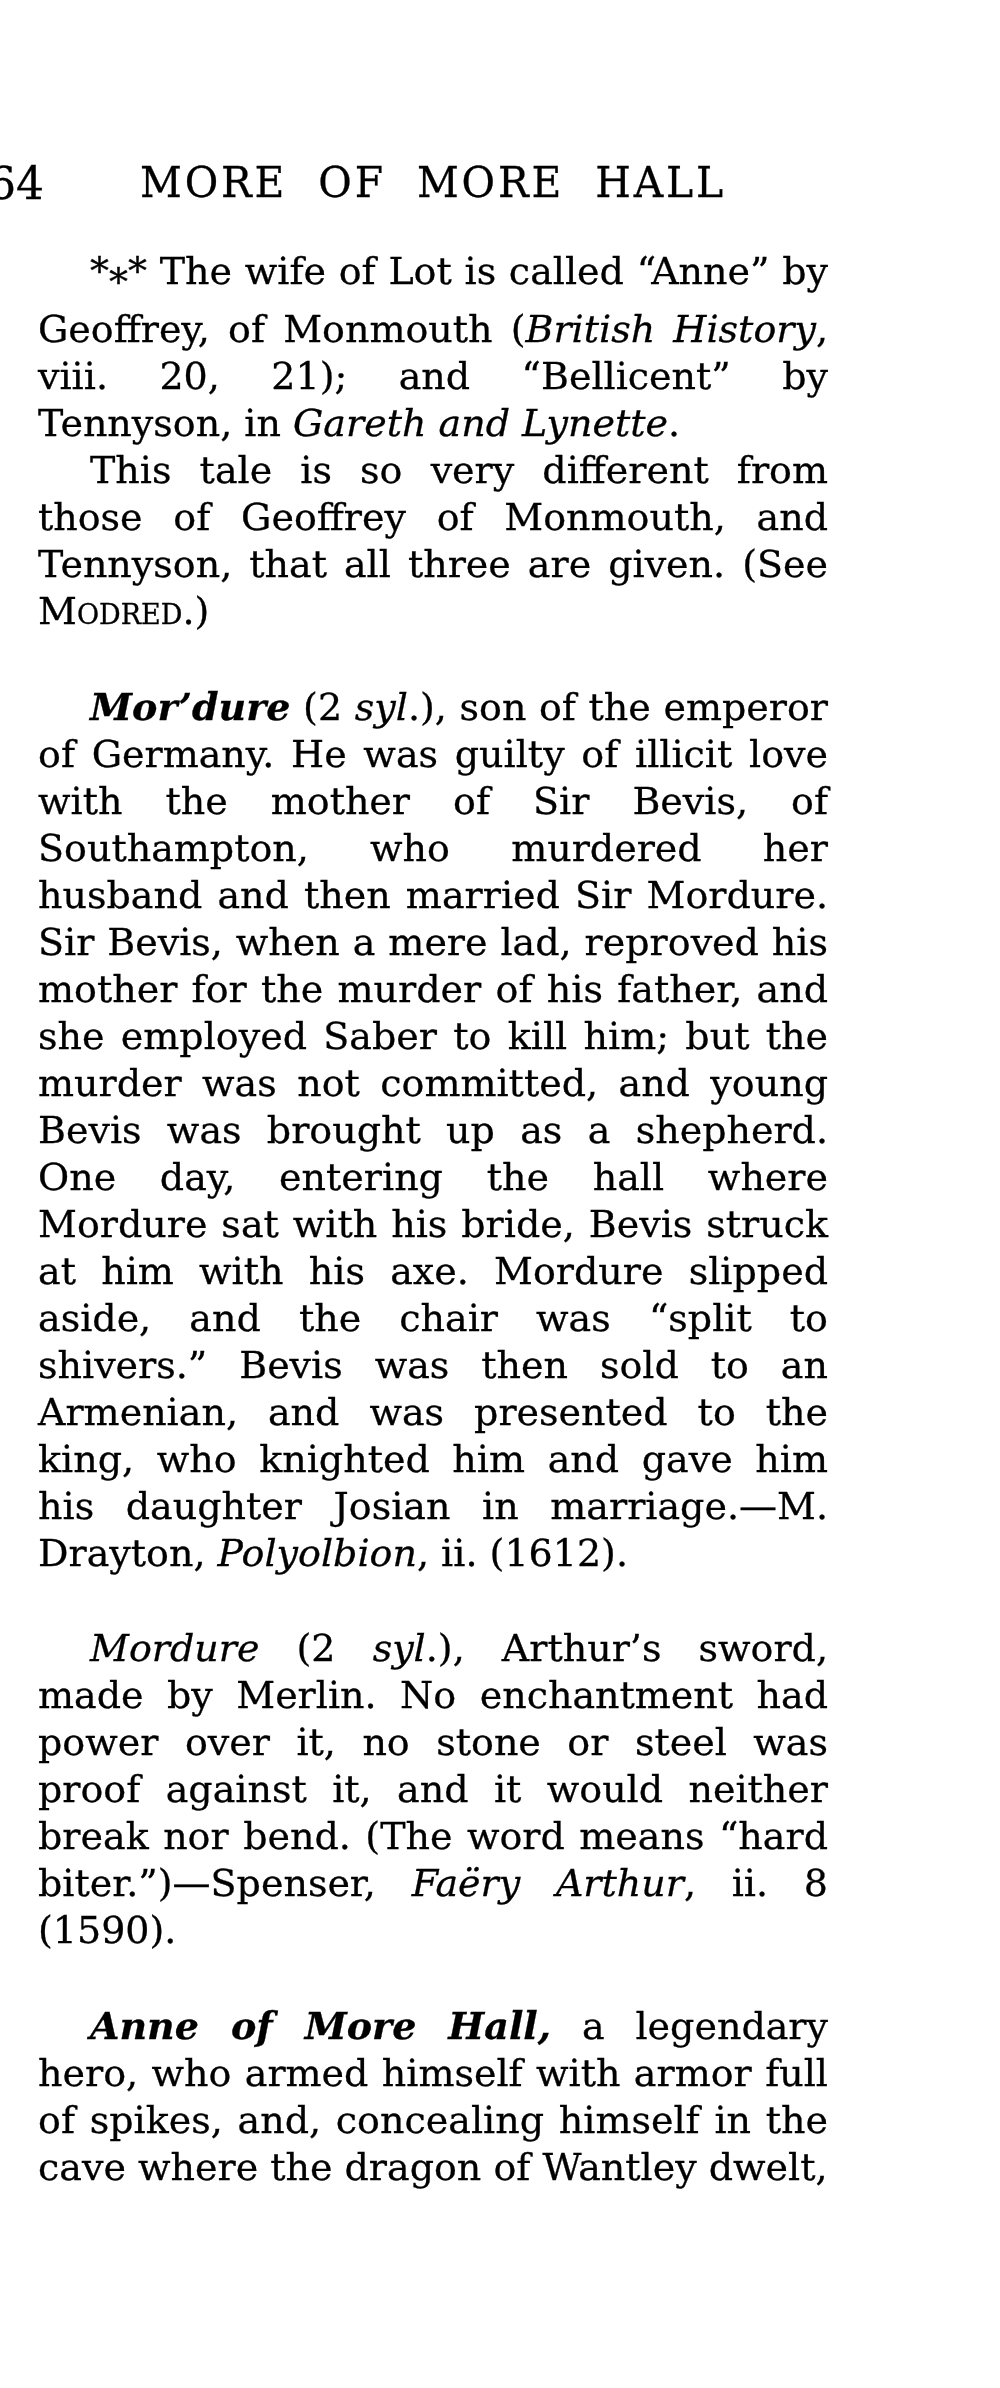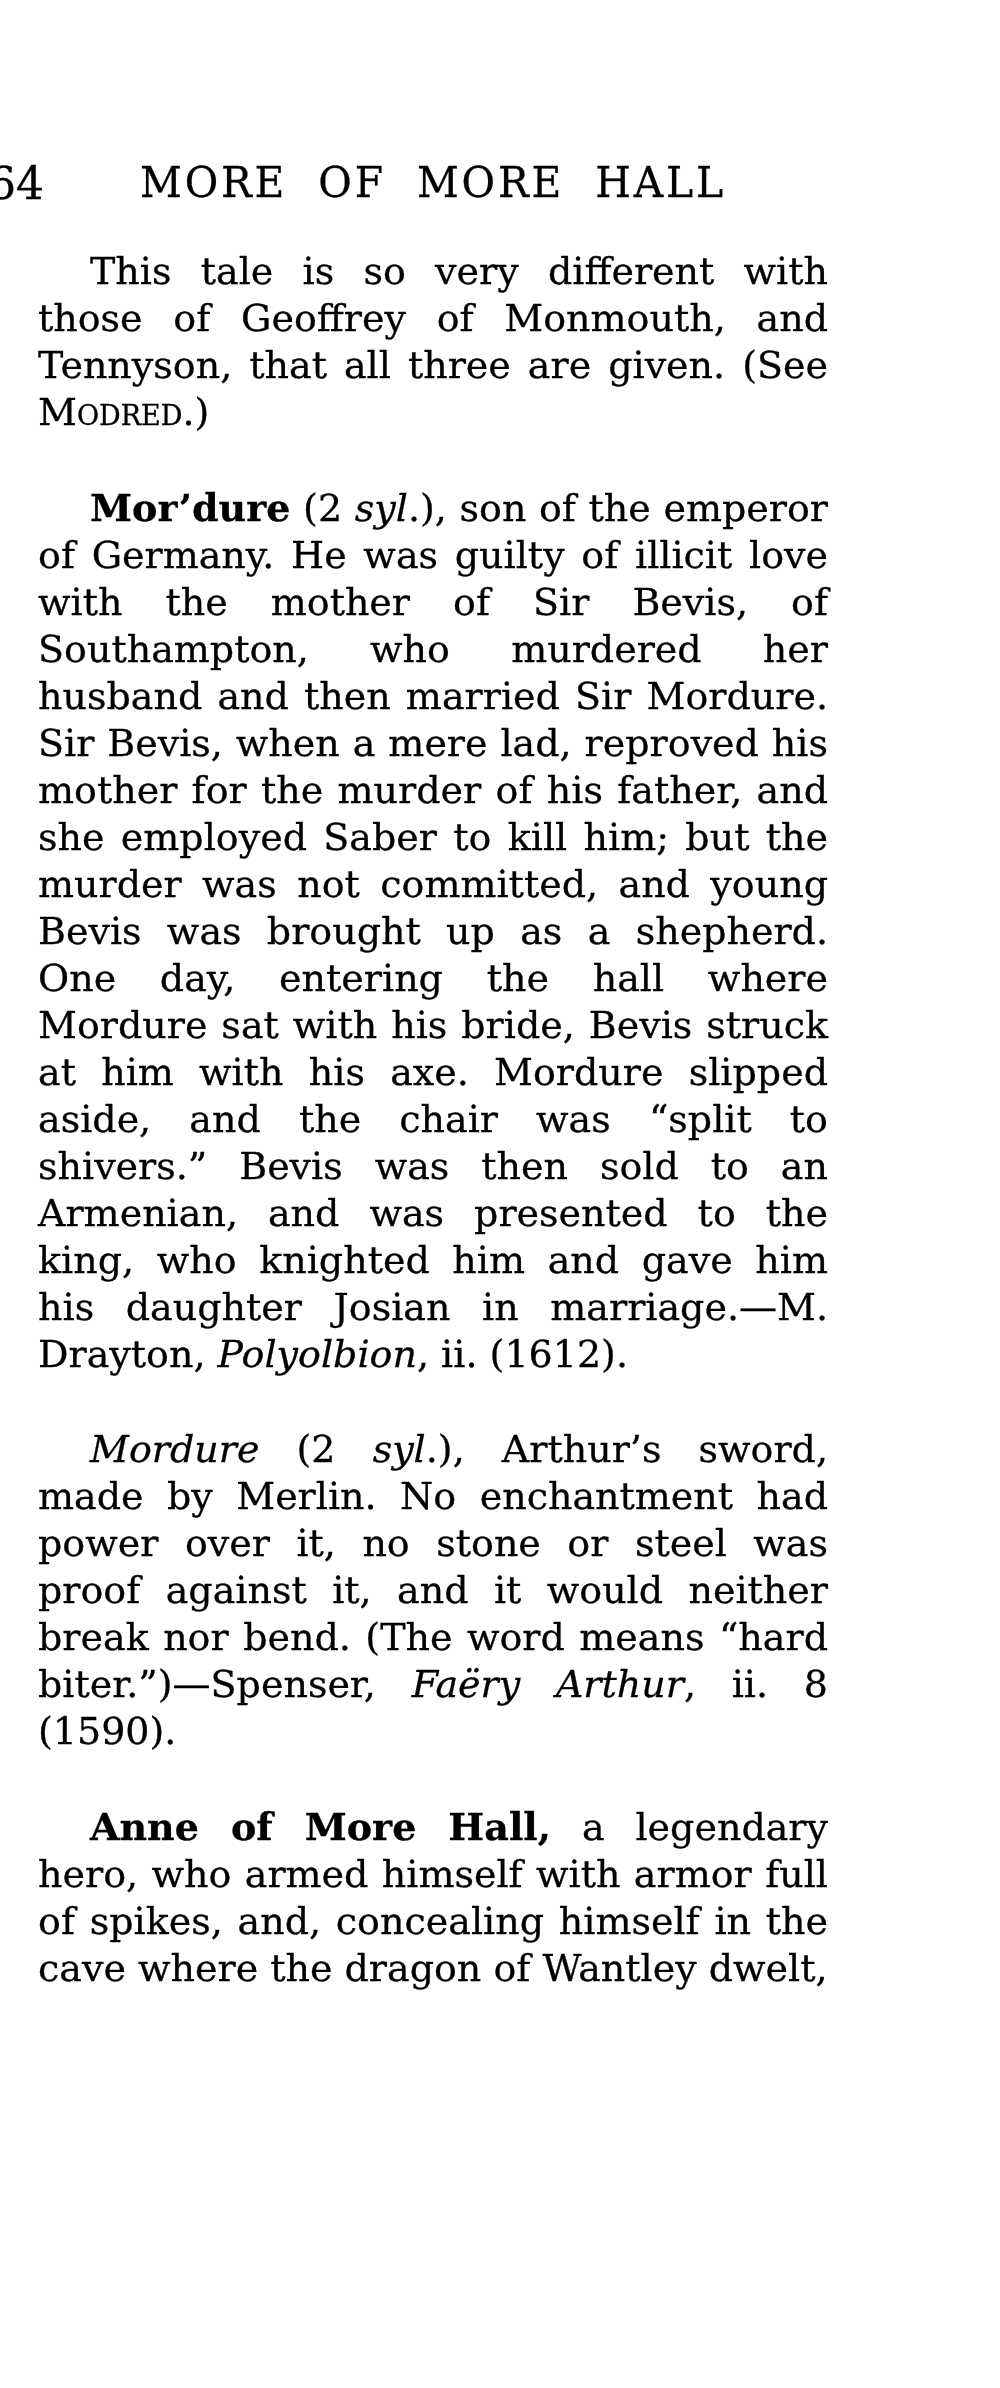--- a/index.html
+++ b/index.html
@@ -72,6 +72,7 @@
   </div>
 
   <div class="text-body">
+      <p class="para indent"><span>*</span><span class="sub">*</span><span>* </span><span>The wife of Lot is called “Anne” by Geoffrey, of Monmouth (</span><span class="italic">British History</span><span>, viii. 20, 21); and “Bellicent” by Tennyson, in </span><span class="italic">Gareth and Lynette</span><span>.</span></p>
       <p class="para indent"><span>This tale is so very different with those of Geoffrey of Monmouth, and Tennyson, that all three are given.  (See </span><span class="smallcaps">Modred</span><span>.)</span></p>
       <p class="para indent gap"><span class="bold">Mor’dure</span><span> (2 </span><span class="italic">syl</span><span>.), son of the emperor of Germany.  He was guilty of illicit love with the mother of Sir Bevis, of Southampton, who murdered her husband and then married Sir Mordure.  Sir Bevis, when a mere lad, reproved his mother for the murder of his father, and she employed Saber to kill him; but the murder was not committed, and young Bevis was brought up as a shepherd.  One day, entering the hall where Mordure sat with his bride, Bevis struck at him with his axe.  Mordure slipped aside, and the chair was “split to shivers.”  Bevis was then sold to an Armenian, and was presented to the king, who knighted him and gave him his daughter Josian in marriage.—M. Drayton, </span><span class="italic">Polyolbion</span><span>, ii. (1612).</span></p>
       <p class="para indent gap"><span class="italic">Mordure</span><span> (2 </span><span class="italic">syl</span><span>.), Arthur’s sword, made by Merlin.  No enchantment had power over it, no stone or steel was proof against it, and it would neither break nor bend.  (The word means “hard biter.”)—Spenser, </span><span class="italic">Faëry Arthur</span><span>, ii. 8 (1590).</span></p>

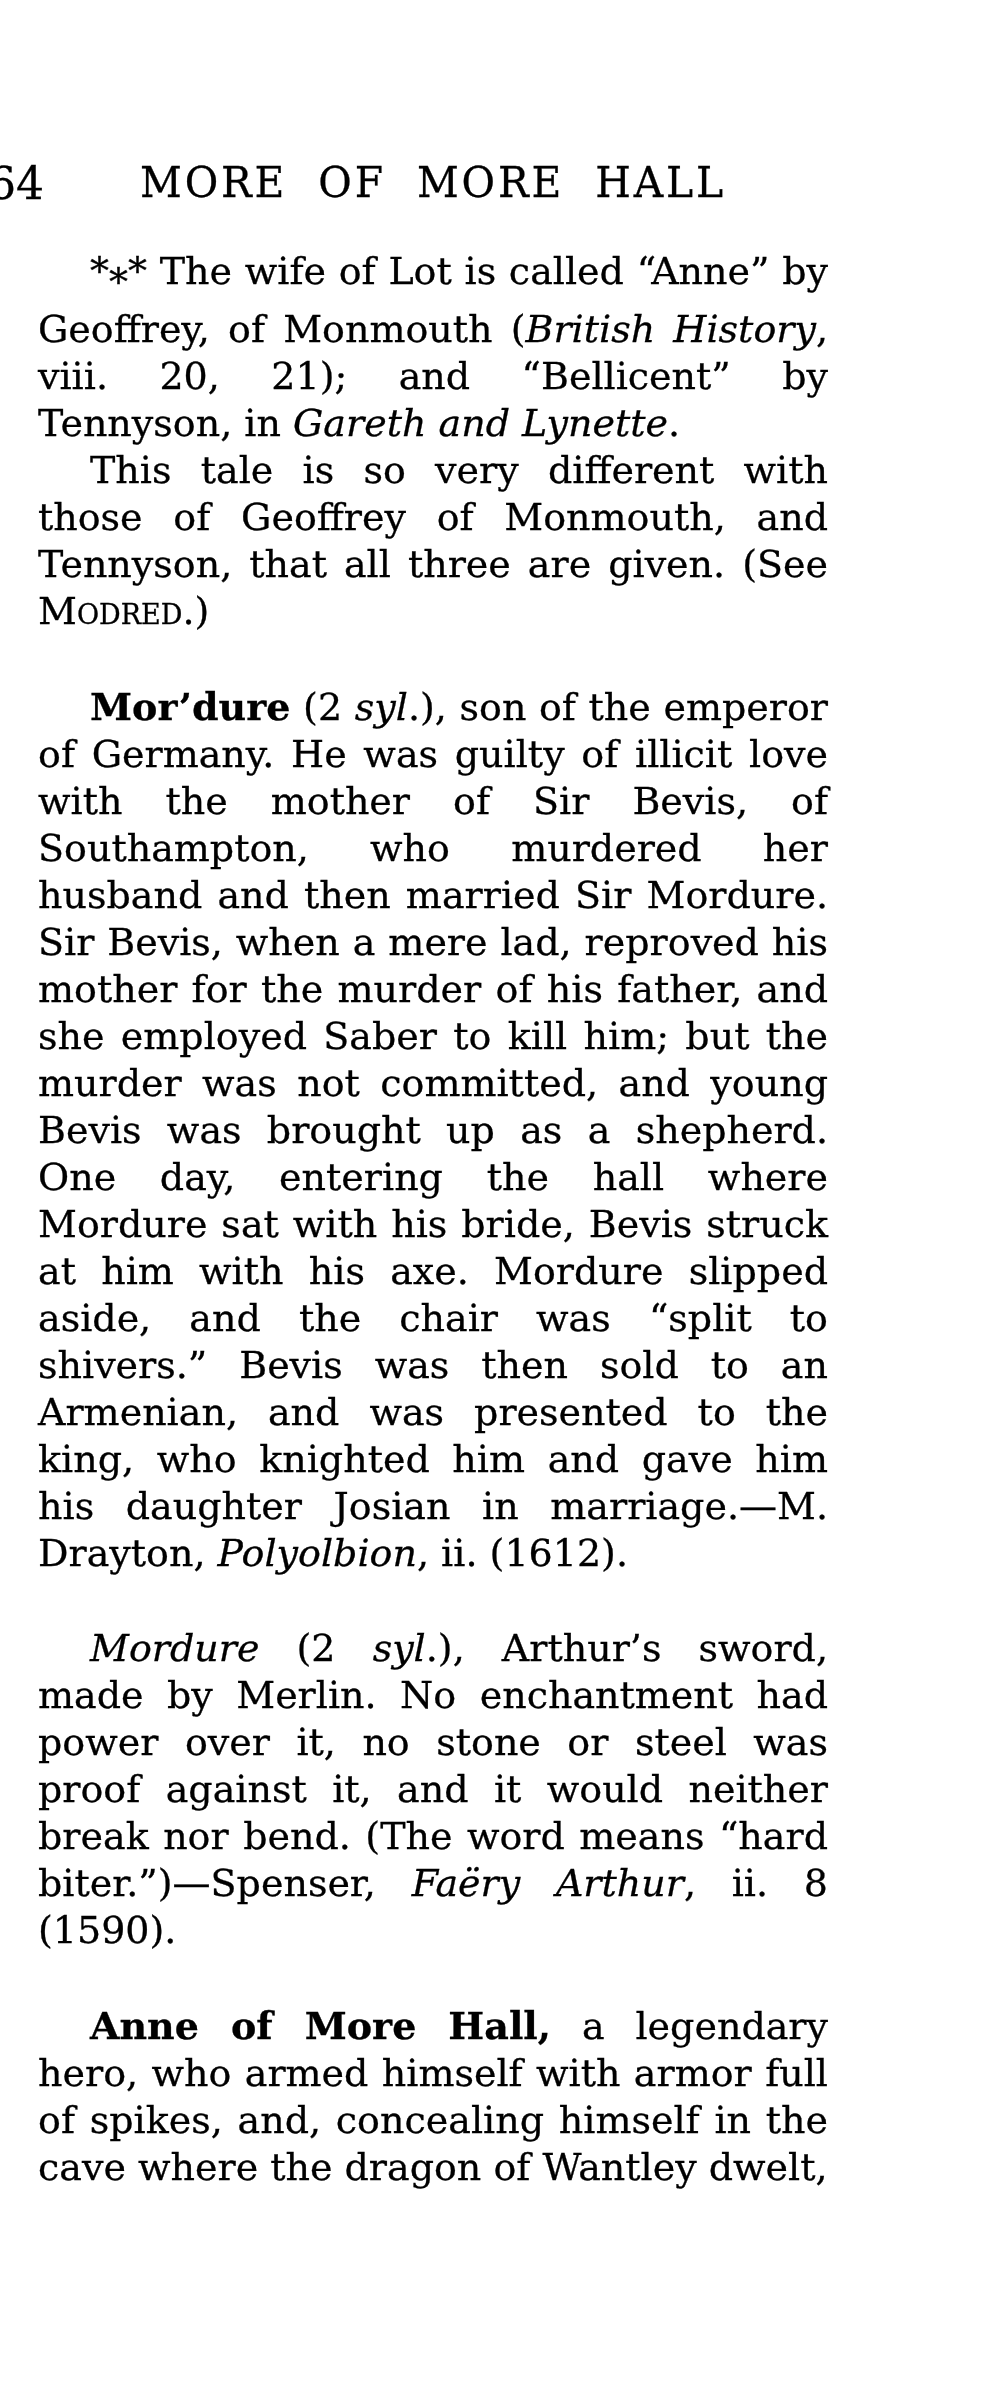--- a/index.html
+++ b/index.html
@@ -73,7 +73,7 @@
 
   <div class="text-body">
       <p class="para indent"><span>*</span><span class="sub">*</span><span>* </span><span>The wife of Lot is called “Anne” by Geoffrey, of Monmouth (</span><span class="italic">British History</span><span>, viii. 20, 21); and “Bellicent” by Tennyson, in </span><span class="italic">Gareth and Lynette</span><span>.</span></p>
-      <p class="para indent"><span>This tale is so very different with those of Geoffrey of Monmouth, and Tennyson, that all three are given.  (See </span><span class="smallcaps">Modred</span><span>.)</span></p>
+      <p class="para indent"><span>This tale is so very different from those of Geoffrey of Monmouth, and Tennyson, that all three are given.  (See </span><span class="smallcaps">Modred</span><span>.)</span></p>
       <p class="para indent gap"><span class="bold">Mor’dure</span><span> (2 </span><span class="italic">syl</span><span>.), son of the emperor of Germany.  He was guilty of illicit love with the mother of Sir Bevis, of Southampton, who murdered her husband and then married Sir Mordure.  Sir Bevis, when a mere lad, reproved his mother for the murder of his father, and she employed Saber to kill him; but the murder was not committed, and young Bevis was brought up as a shepherd.  One day, entering the hall where Mordure sat with his bride, Bevis struck at him with his axe.  Mordure slipped aside, and the chair was “split to shivers.”  Bevis was then sold to an Armenian, and was presented to the king, who knighted him and gave him his daughter Josian in marriage.—M. Drayton, </span><span class="italic">Polyolbion</span><span>, ii. (1612).</span></p>
       <p class="para indent gap"><span class="italic">Mordure</span><span> (2 </span><span class="italic">syl</span><span>.), Arthur’s sword, made by Merlin.  No enchantment had power over it, no stone or steel was proof against it, and it would neither break nor bend.  (The word means “hard biter.”)—Spenser, </span><span class="italic">Faëry Arthur</span><span>, ii. 8 (1590).</span></p>
       <p class="para indent gap"><span class="bold">Anne of More Hall,</span><span> a legendary hero, who armed himself with armor full of spikes, and, concealing himself in the cave where the dragon of Wantley dwelt,</span></p>

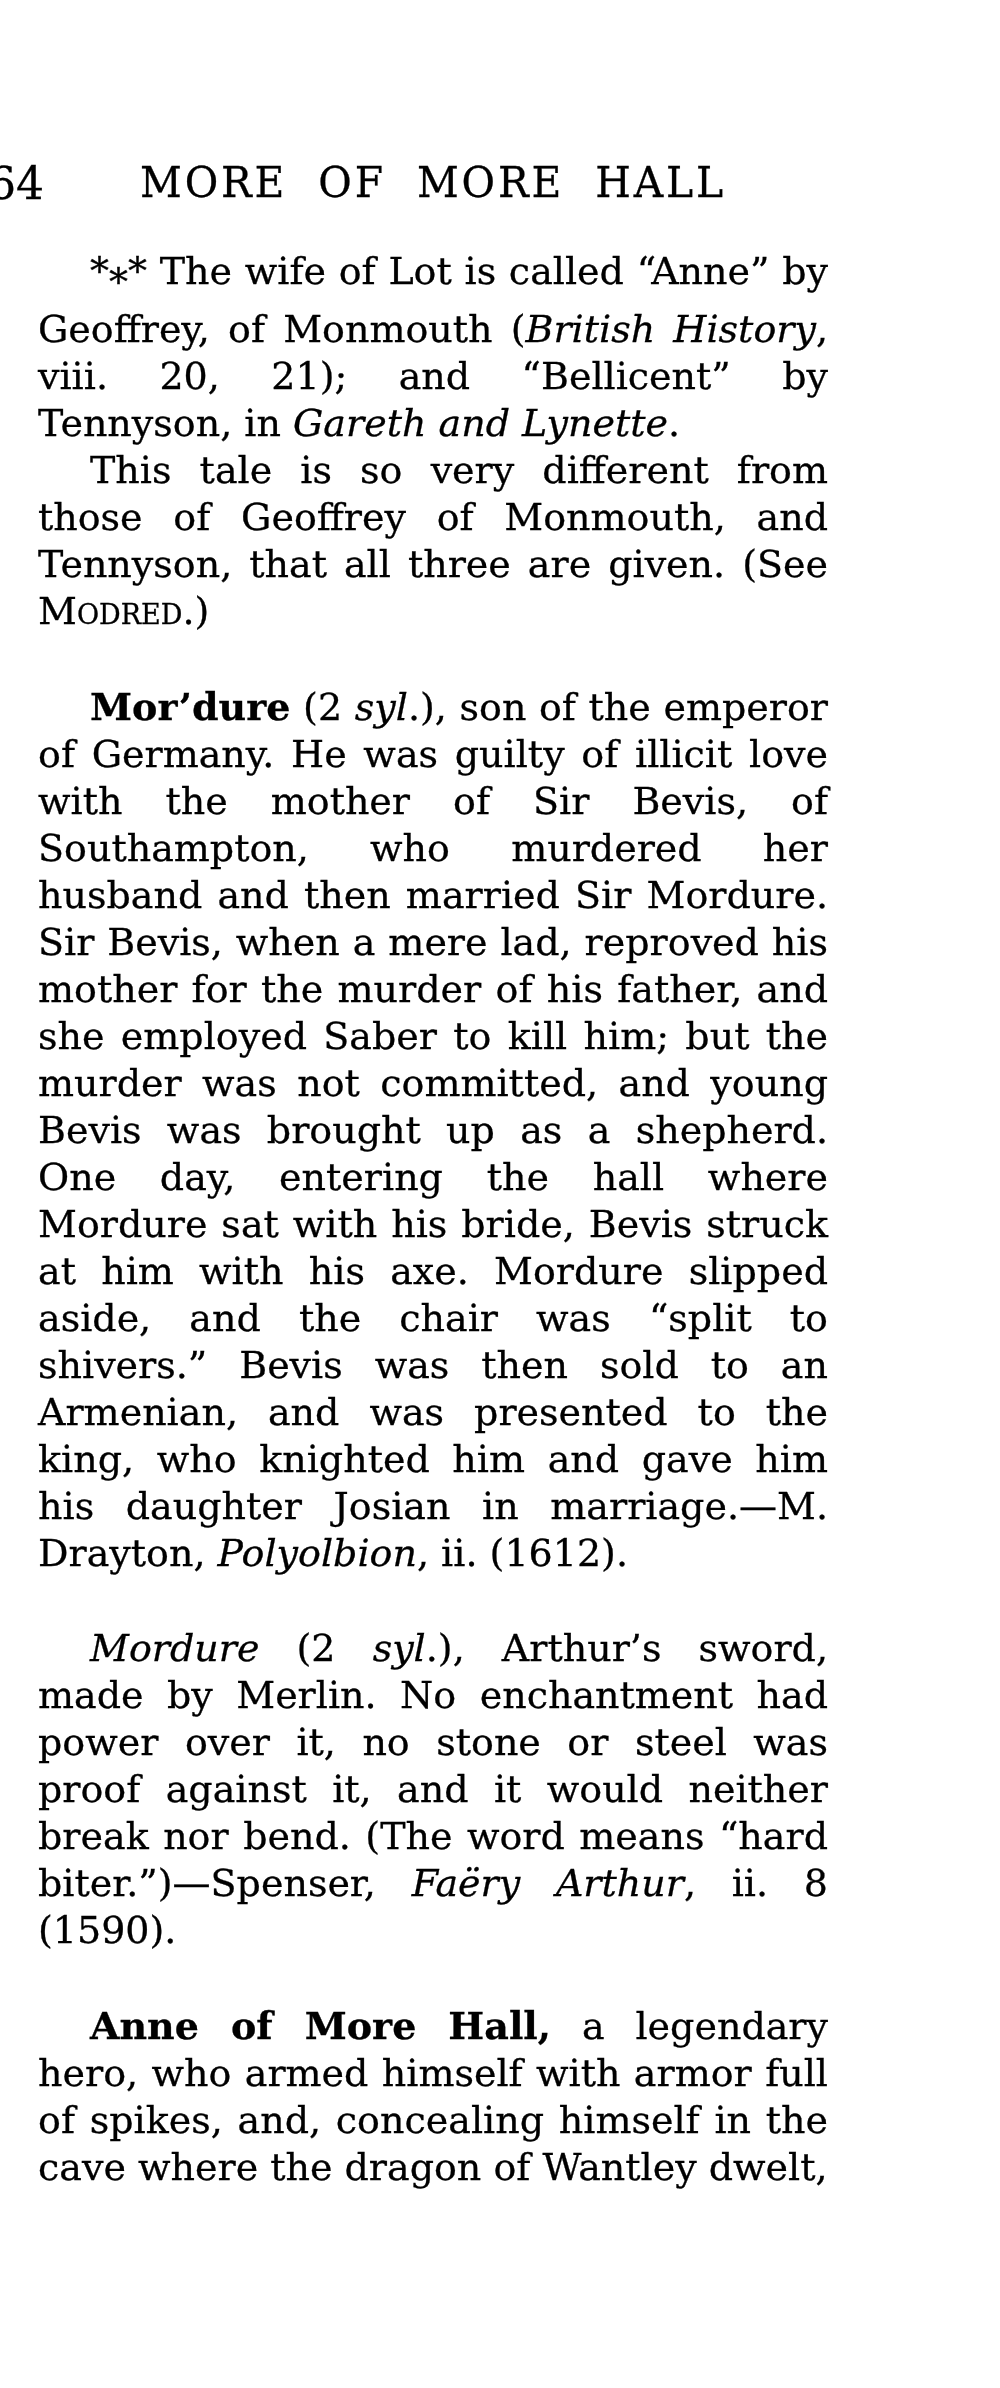--- a/index.html
+++ b/index.html
@@ -58,7 +58,7 @@
   .para.indent { text-indent: 52px; }
   .para.gap { margin-top: 48px; }
   .italic { font-style: italic; }
-  .bold { font-weight: bold; }
+  .bold { font-weight: bold; font-style: italic; }
   .smallcaps { font-variant: small-caps; }
   .sub { vertical-align: -0.28em; }
 </style>

